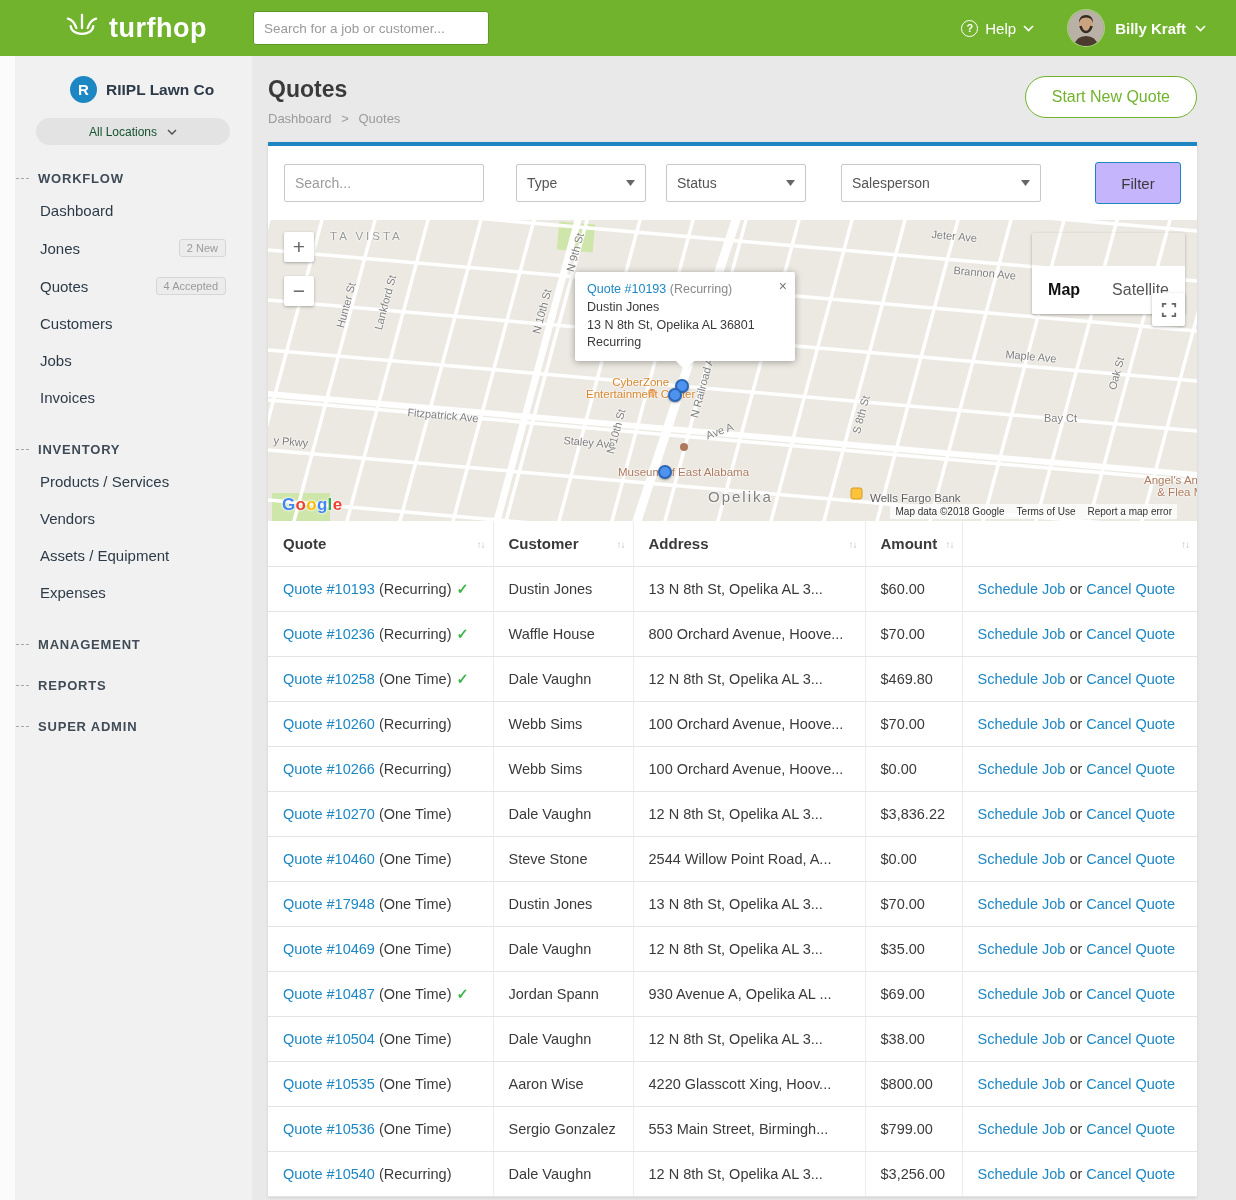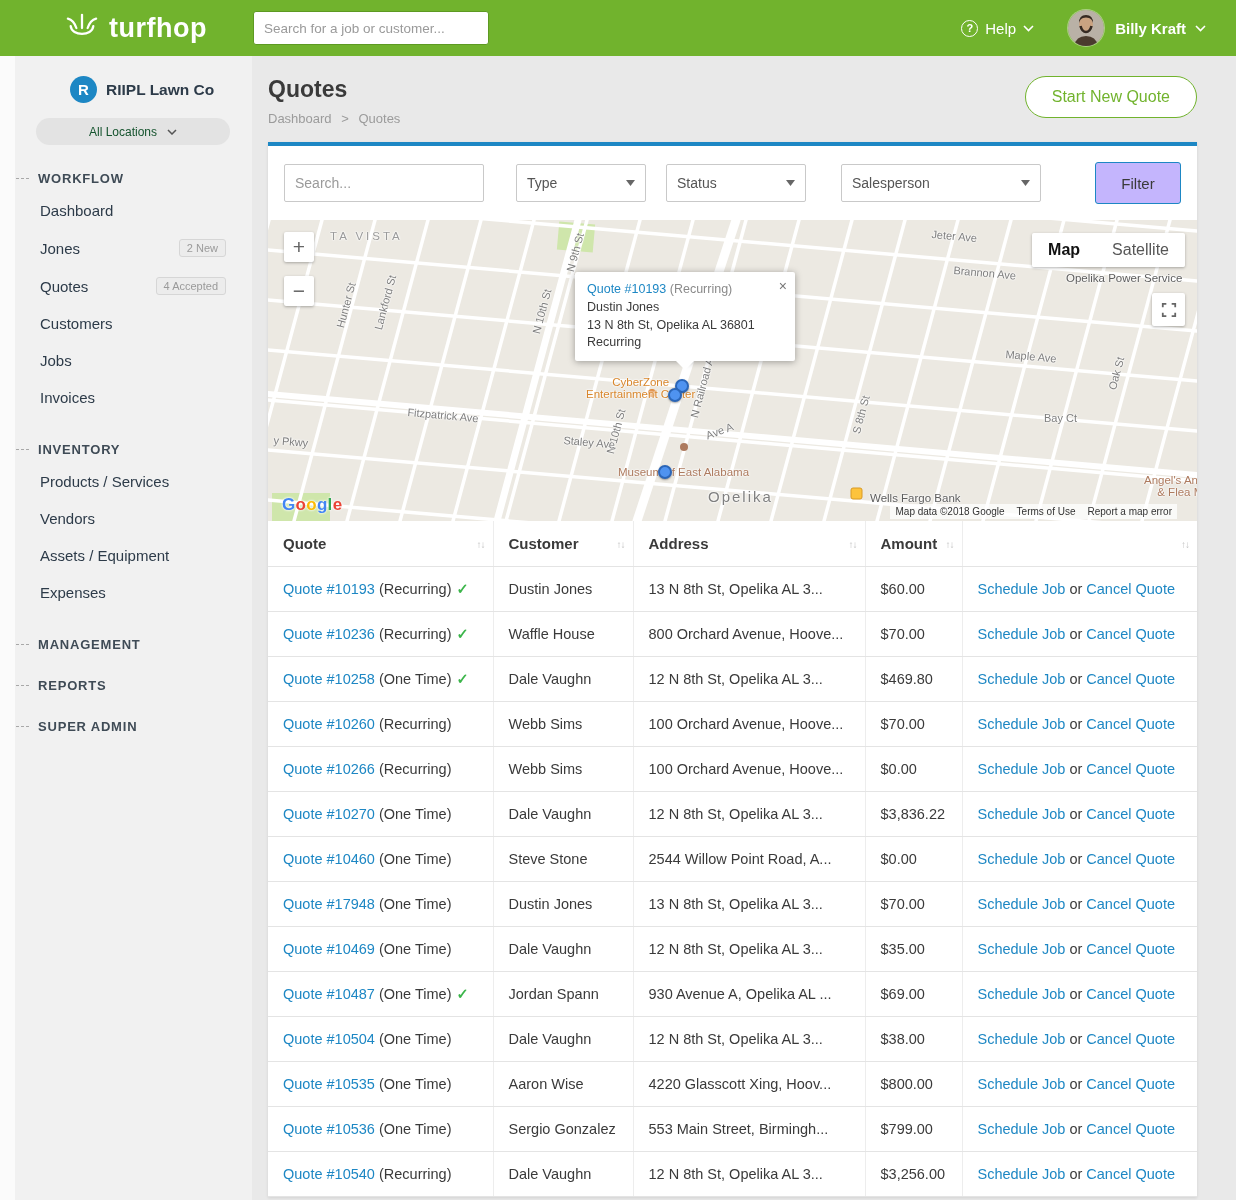--- a/index.html
+++ b/index.html
@@ -102,8 +102,8 @@
     display:flex; align-items:center; justify-content:center; font-size:21px; color:#666; cursor:pointer; }
   .maptype { position:absolute; right:12px; top:13px; z-index:6; display:flex;
     box-shadow:0 1px 3px rgba(0,0,0,.3); border-radius:2px; overflow:hidden; }
-  .mt { background:#fff; height:34px; display:flex; align-items:center; padding:12px 16px;
-    font-size:16px; color:#565656; cursor:pointer; }
+  .mt { background:#fff; height:48px; display:flex; align-items:center; padding:12px 16px;
+    font-size:16px; color:#565656; cursor:pointer;margin-top:33px; }
   .mt.active { font-weight:700; color:#111; }
   .fullscreen { position:absolute; right:12px; top:73px; z-index:6; width:33px; height:33px;
     background:#fff; border-radius:2px; box-shadow:0 1px 3px rgba(0,0,0,.3);

